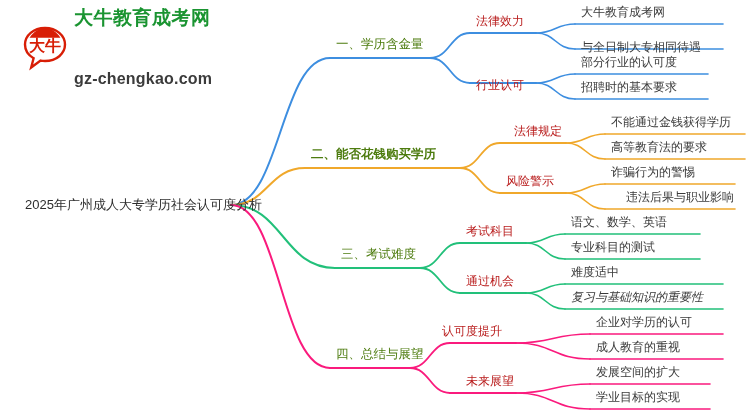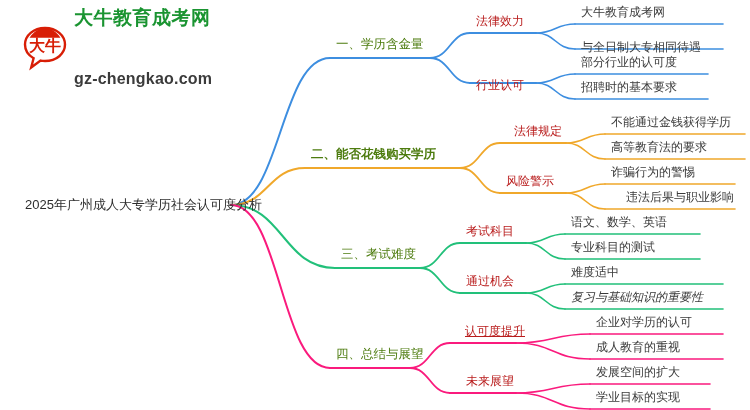--- a/index.html
+++ b/index.html
@@ -188,7 +188,7 @@
   <div class="node node-l3" style="left:571px;top:291px;font-style:italic;">复习与基础知识的重要性</div>
 
   <div class="node node-l1" style="left:336px;top:348px;">四、总结与展望</div>
-  <div class="node node-l2" style="left:465px;top:325px;text-decoration:underline;">认可度提升</div>
+  <div class="node node-l2" style="left:442px;top:325px;">认可度提升</div>
   <div class="node node-l3" style="left:596px;top:316px;">企业对学历的认可</div>
   <div class="node node-l3" style="left:596px;top:341px;">成人教育的重视</div>
   <div class="node node-l2" style="left:466px;top:375px;">未来展望</div>

